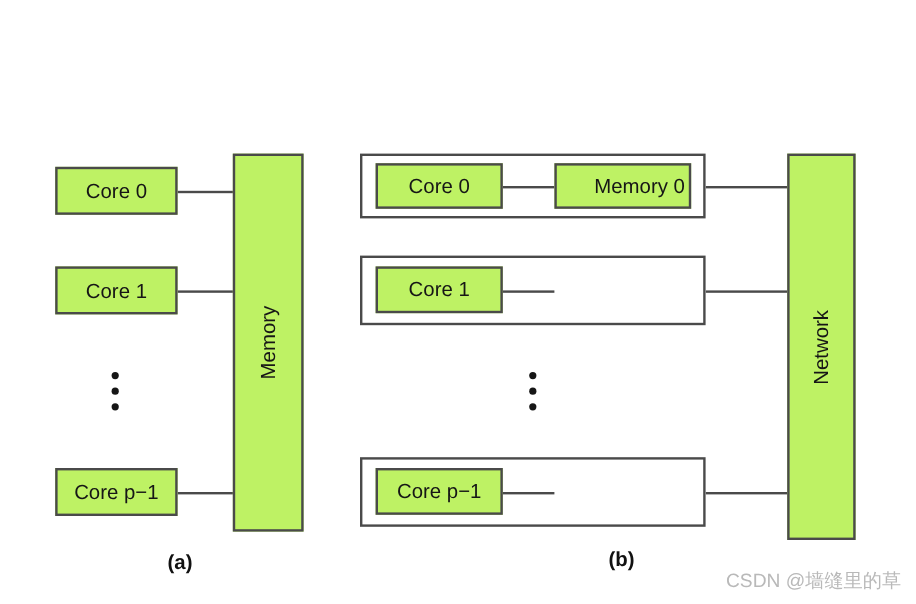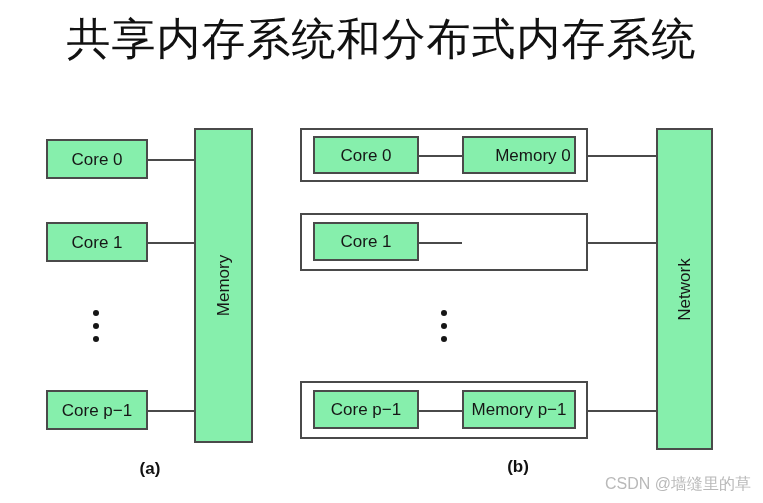--- a/index.html
+++ b/index.html
@@ -115,7 +115,6 @@
 
 <div id="page">
 
-  <div id="title">共享内存系统和分布式内存系统</div>
 
   <div class="hline" style="left:148px; top:159px; width:47px;"></div>
 

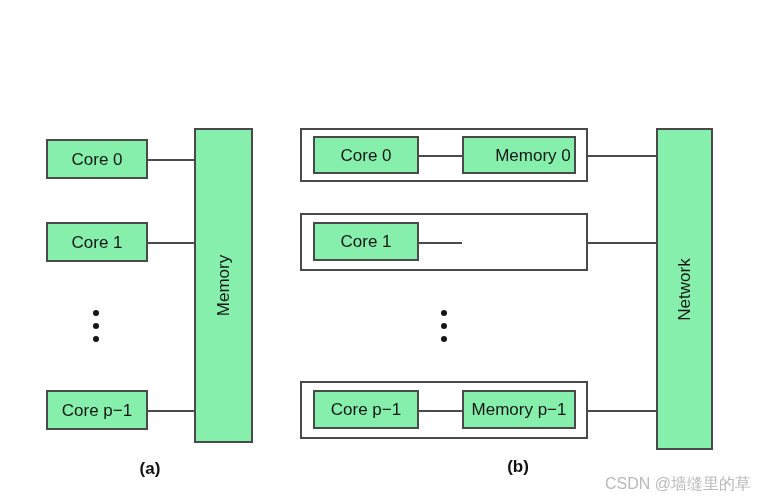--- a/index.html
+++ b/index.html
@@ -36,7 +36,7 @@
   .box {
     position: absolute;
     box-sizing: border-box;
-    background: #86efac;
+    background: #bef264;
     border: 2px solid #4a4a4a;
     display: flex;
     align-items: center;

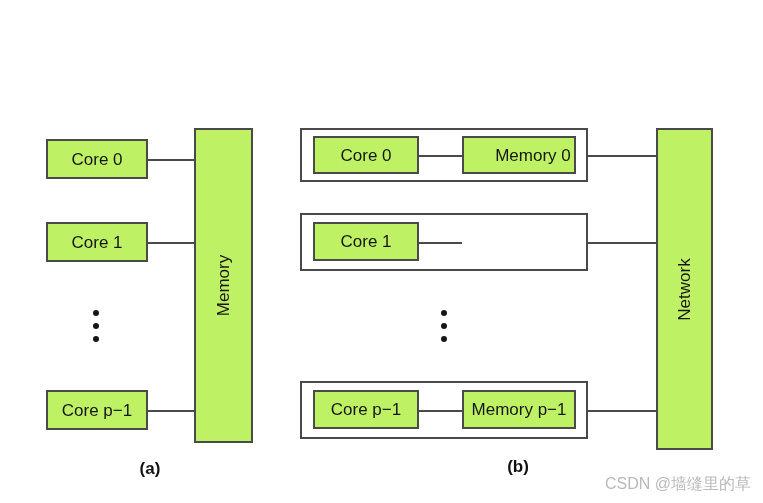--- a/index.html
+++ b/index.html
@@ -176,9 +176,6 @@
     <span class="lbl">Core p−1</span>
   </div>
   <div class="hline" style="left:419px; top:410px; width:43px;"></div>
-  <div class="box" style="left:462px; top:390px; width:114px; height:39px;">
-    <span class="lbl">Memory p−1</span>
-  </div>
 
   <div class="box vbox" style="left:656px; top:128px; width:57px; height:322px;">
     <span class="vlbl">Network</span>

